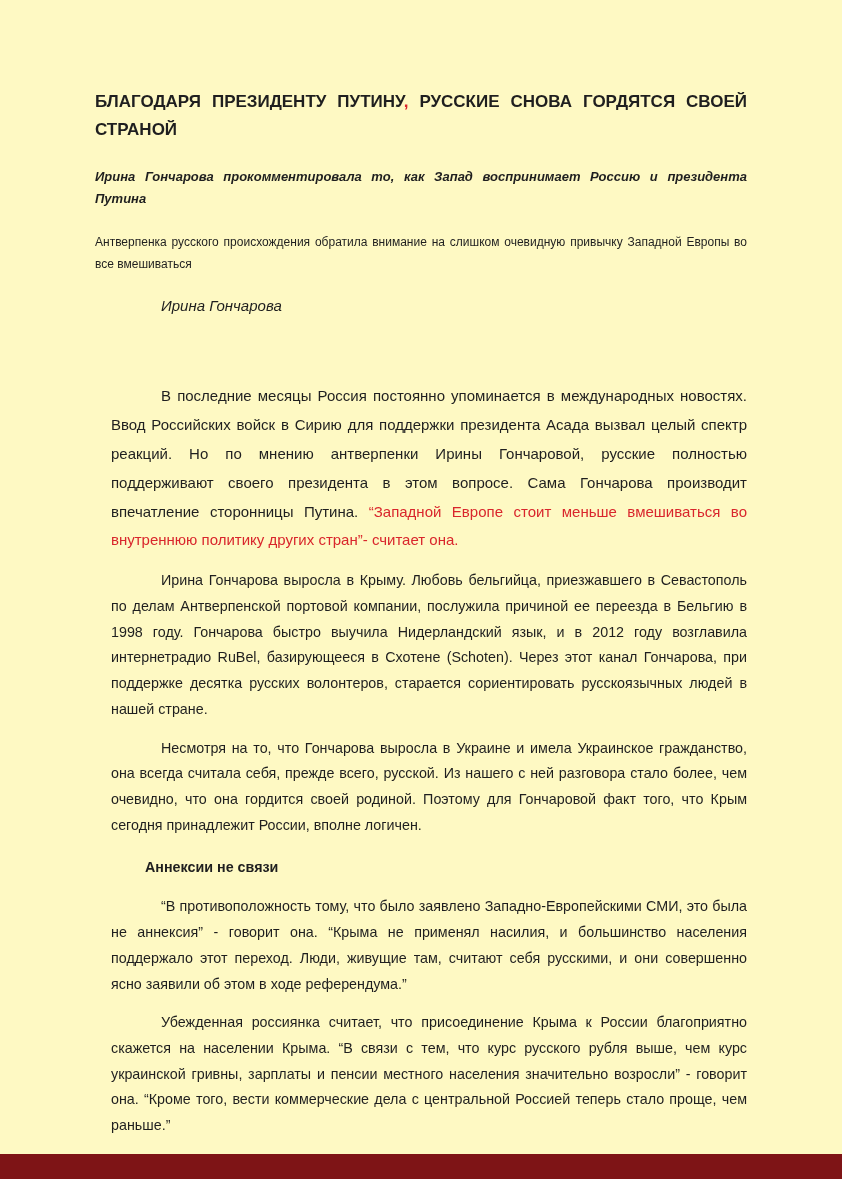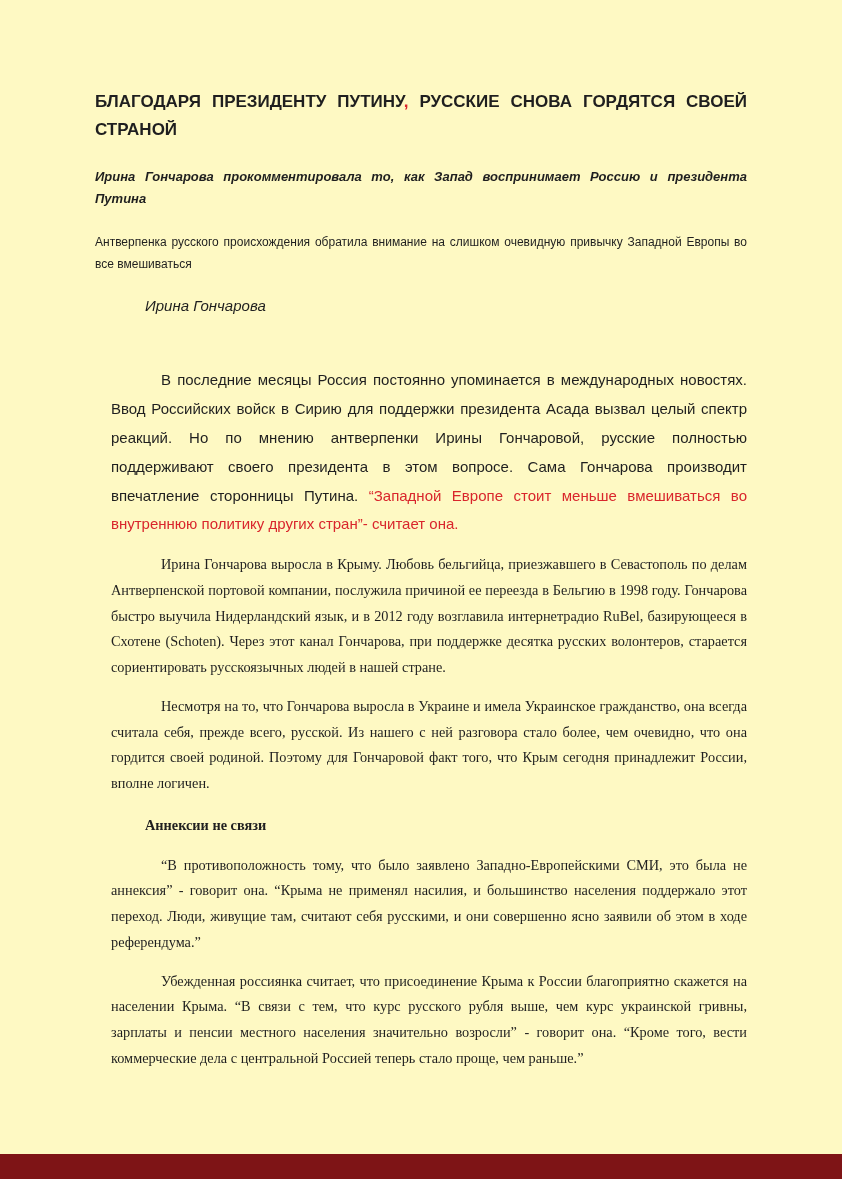--- a/index.html
+++ b/index.html
@@ -57,7 +57,7 @@
     text-align: justify;
   }
   .quote-author {
-    margin: 0;
+    margin: 16px;
     font-size: 15px;
     font-style: italic;
     padding-left: 50px;

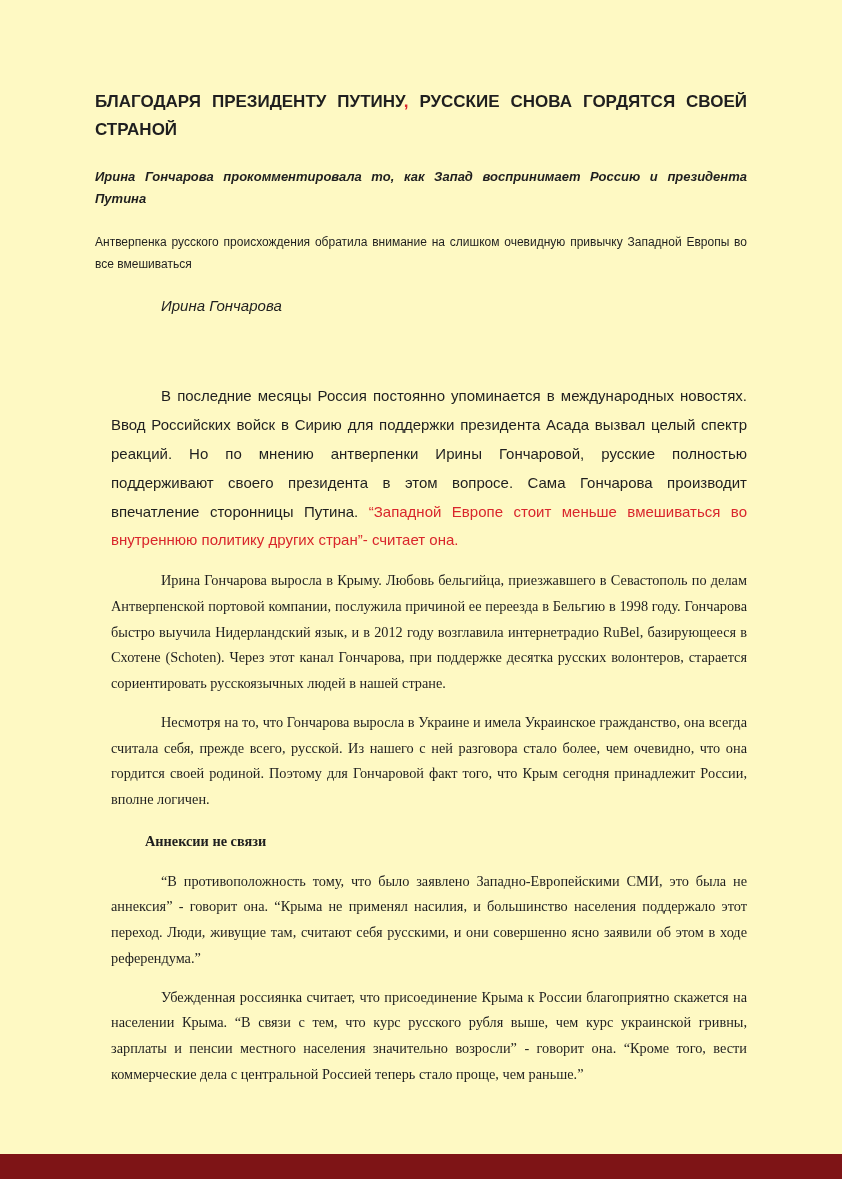--- a/index.html
+++ b/index.html
@@ -77,7 +77,6 @@
   .para.md {
     font-size: 14.3px;
     line-height: 1.8;
-    font-family: Liberation Serif, serif;
   }
   .para.heading {
     font-weight: 700;

